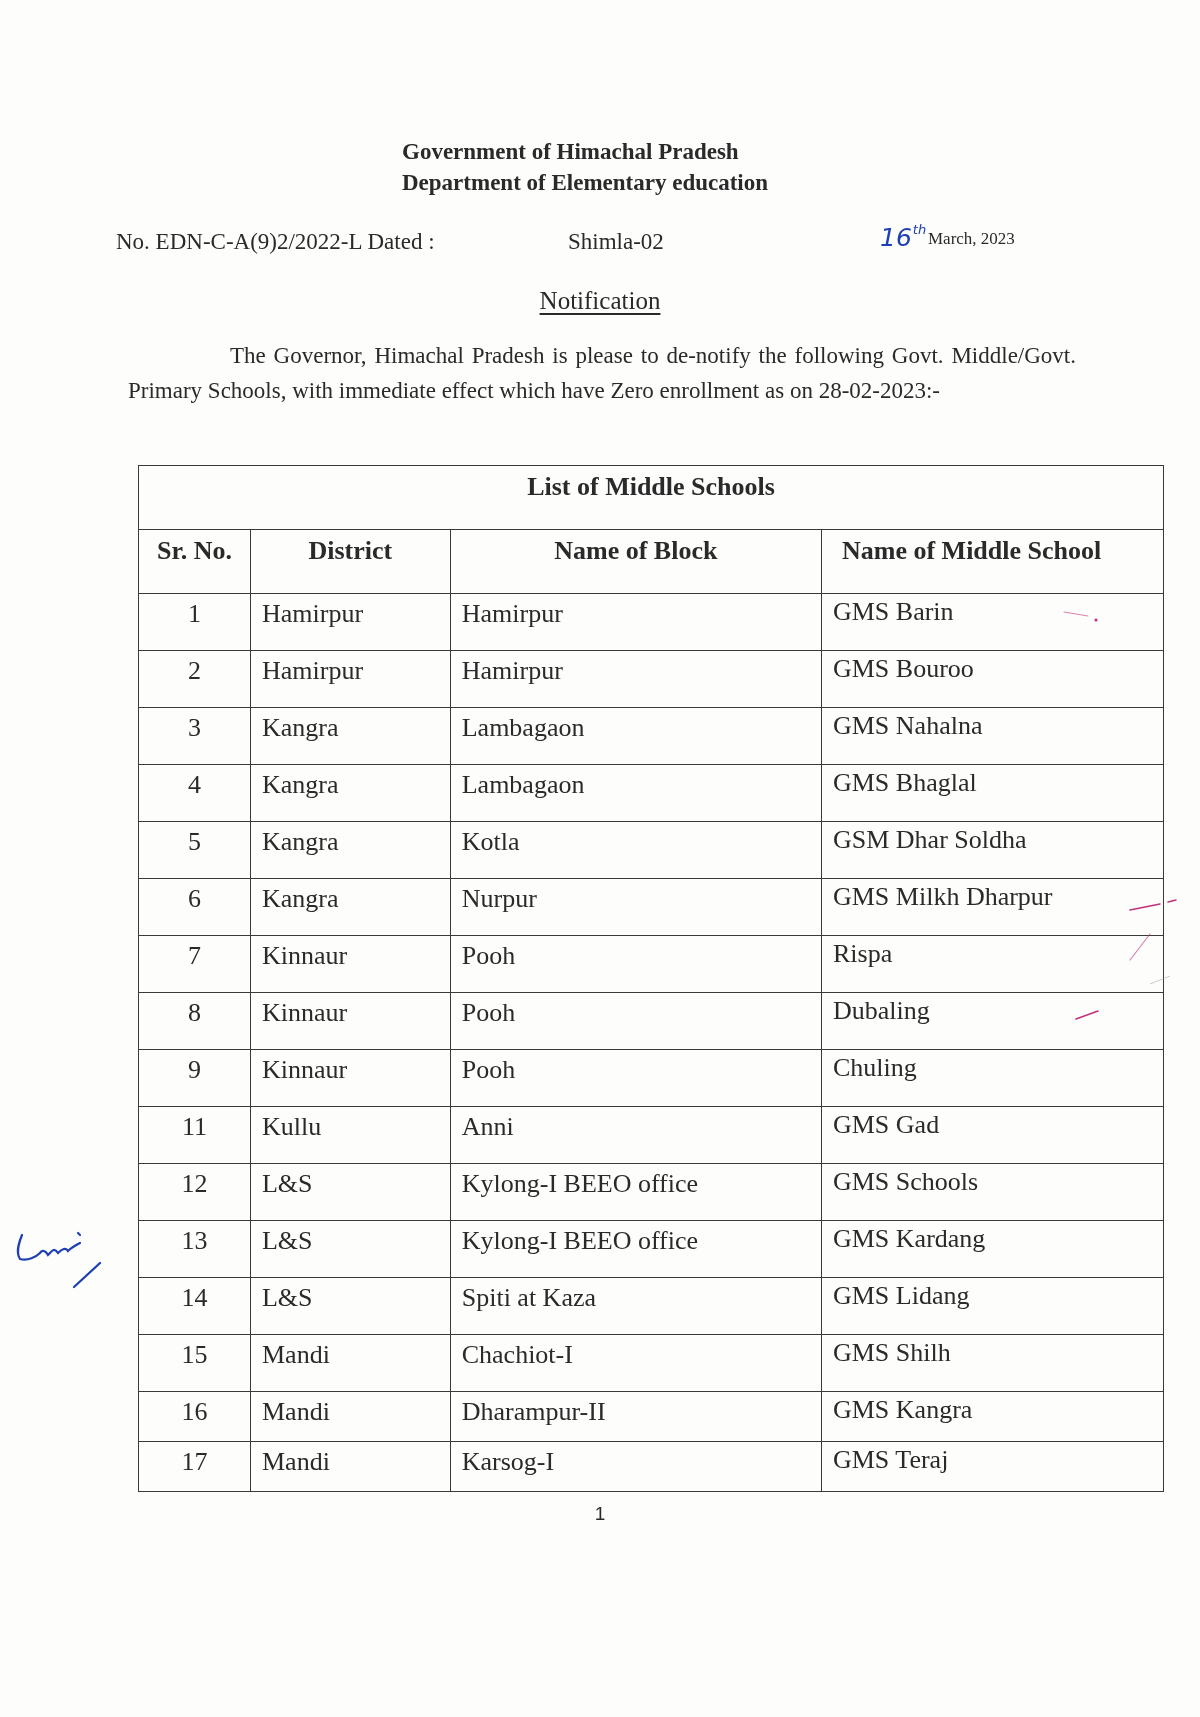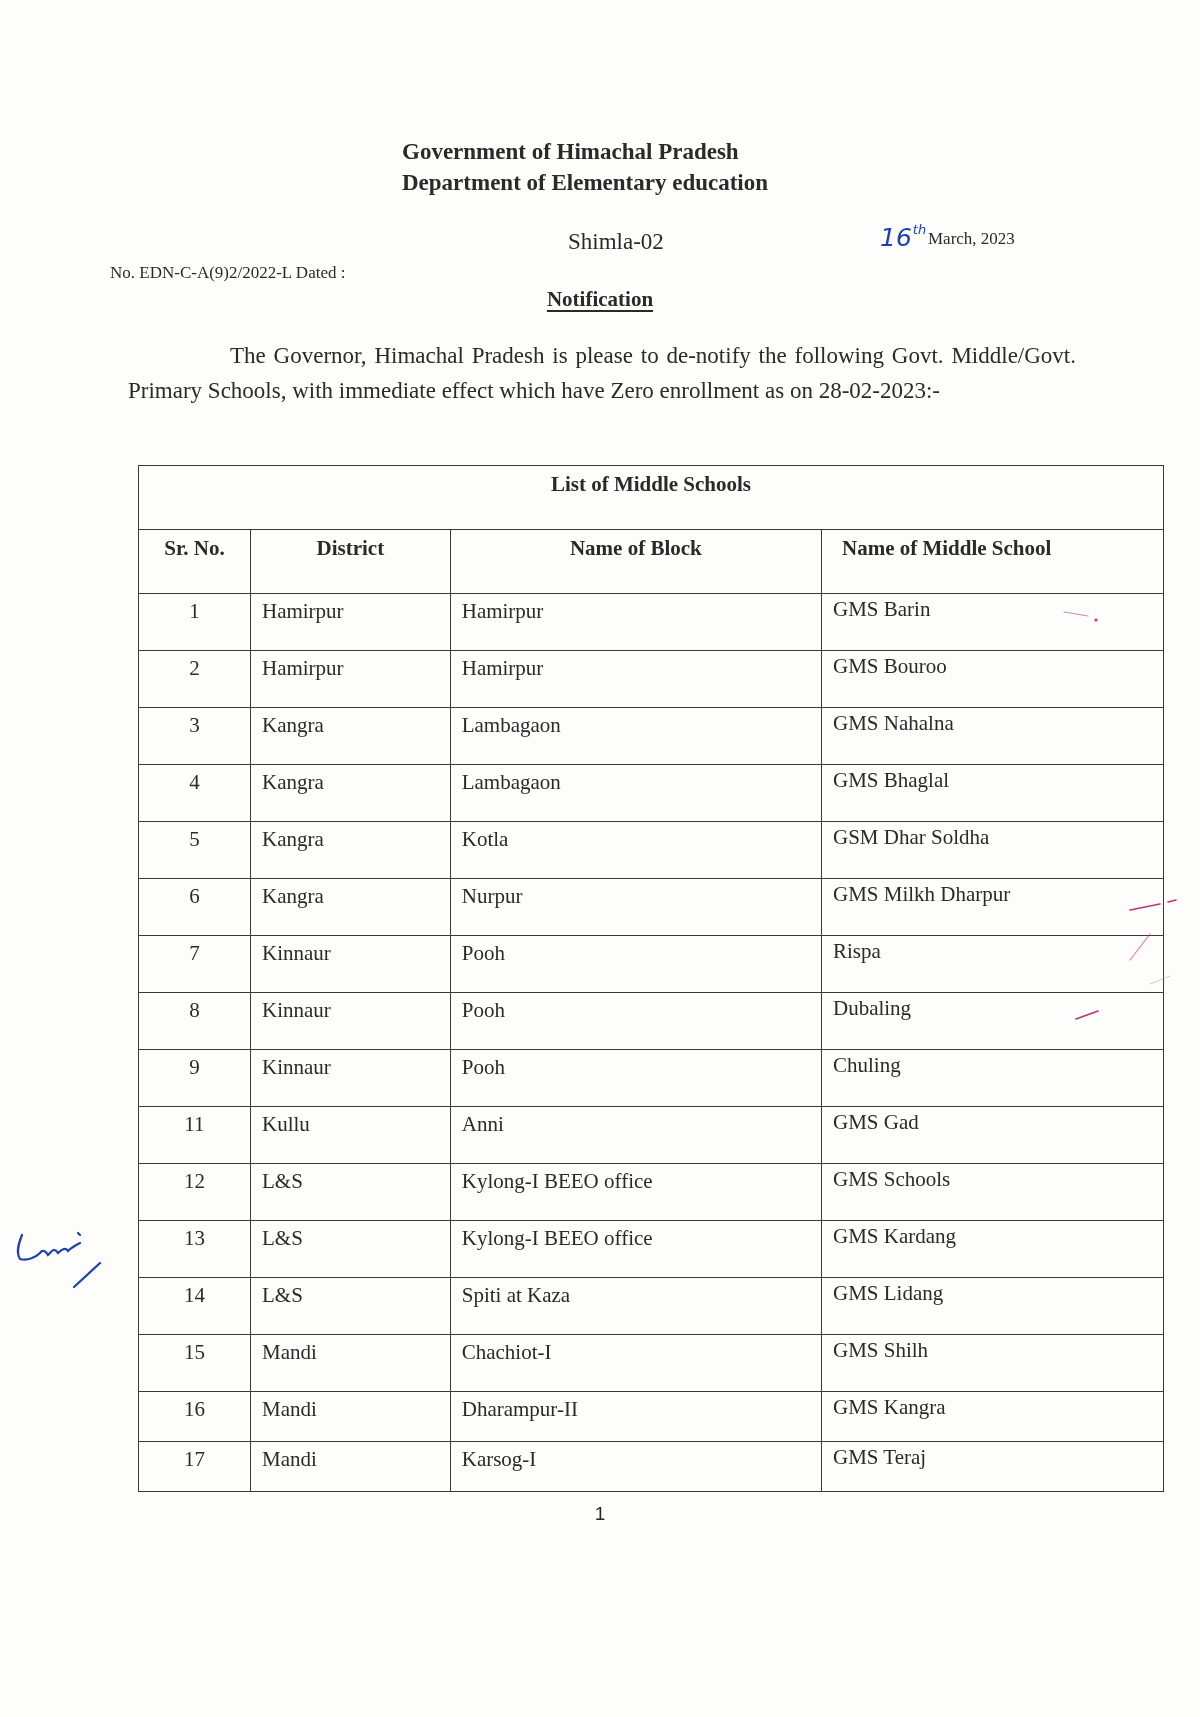--- a/index.html
+++ b/index.html
@@ -14,7 +14,7 @@
     .hdr-wrap { position: absolute; left: 402px; top: 136px; }
     .hdr-wrap div { font-weight: bold; font-size: 23px; line-height: 31px; }
 
-    .ref { top: 229px; left: 110px; font-size: 17px; margin-top: 34px; }
+    .ref { top: 229px; left: 116px; font-size: 23px; }
     .place { top: 229px; left: 568px; font-size: 23px; }
     .date-hand { top: 222px; left: 880px; font-size: 25px; color: #1d3fb4; font-family: "DejaVu Sans", sans-serif; font-style: italic; }
     .date-hand sup { font-size: 13px; vertical-align: 12px; margin-left: 1px; margin-top: 19px; }

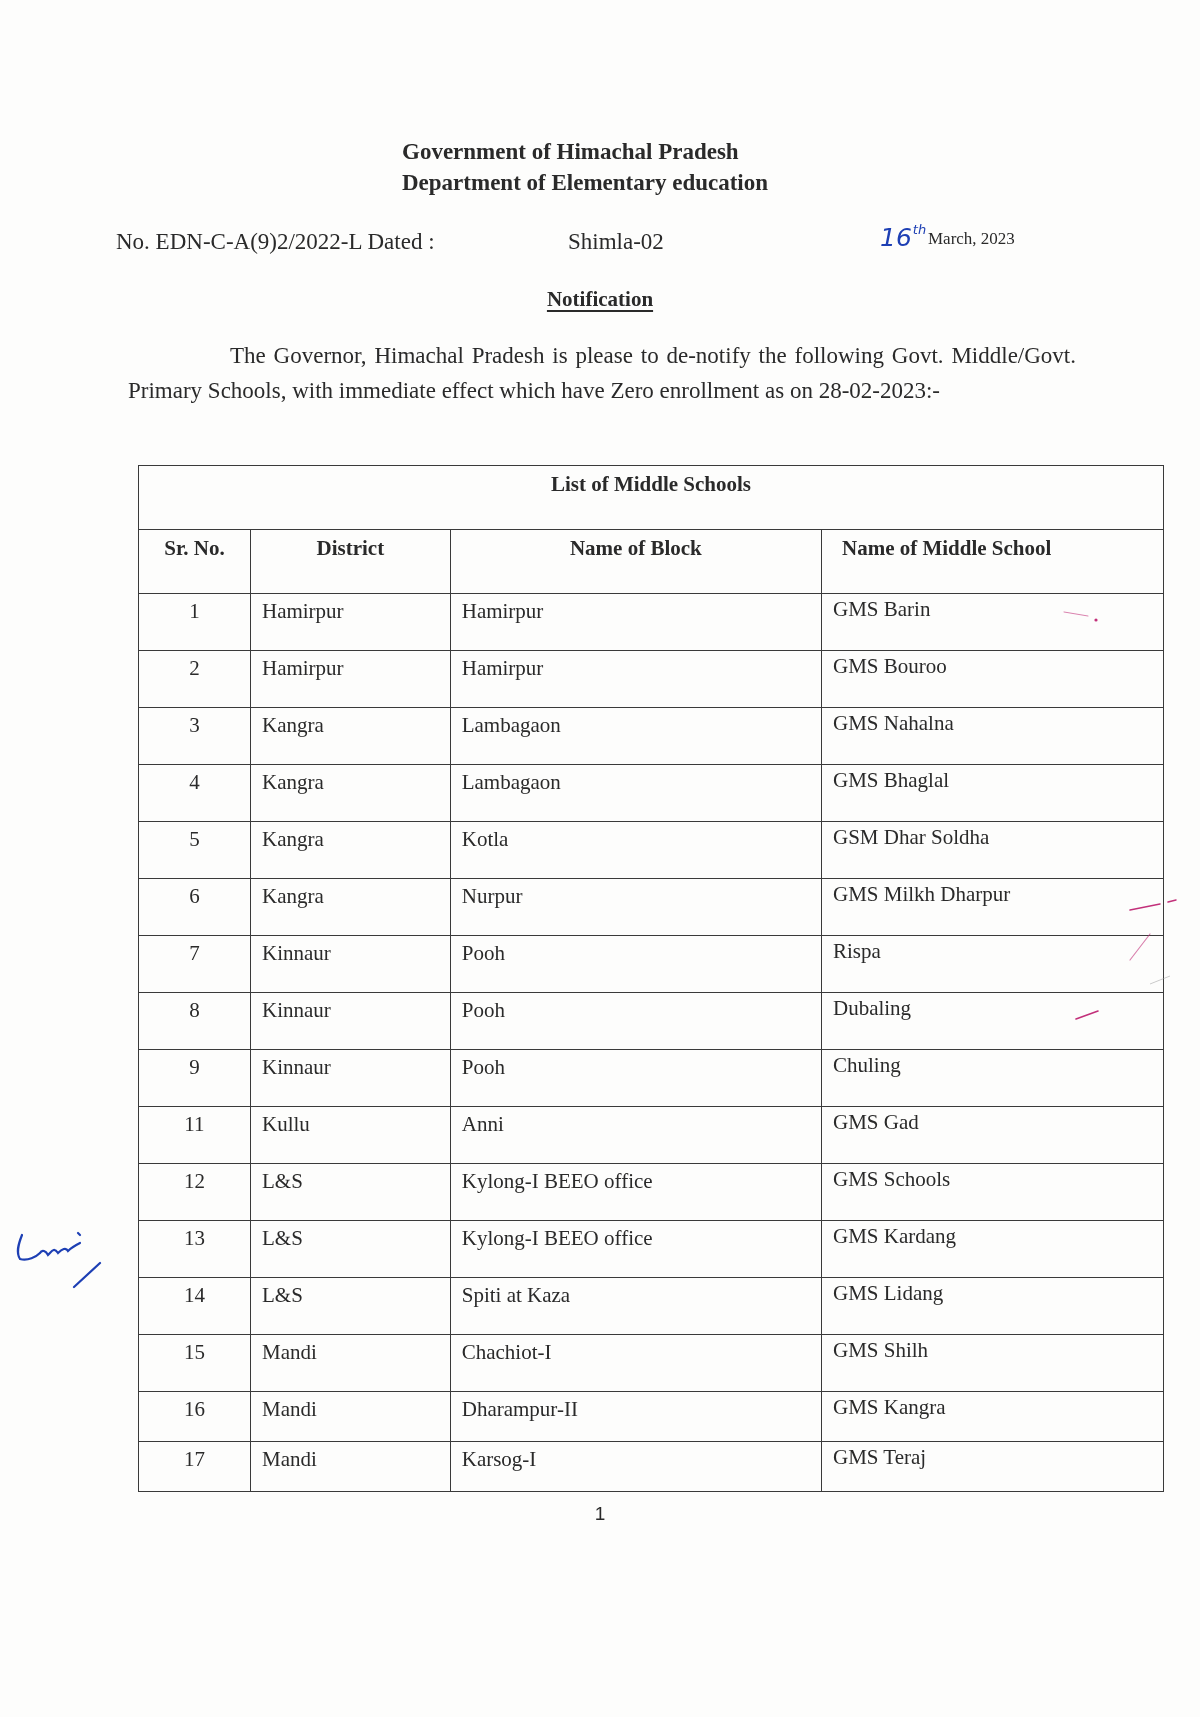--- a/index.html
+++ b/index.html
@@ -20,7 +20,7 @@
     .date-hand sup { font-size: 13px; vertical-align: 12px; margin-left: 1px; margin-top: 19px; }
     .date { top: 229px; left: 928px; font-size: 17px; }
 
-    .notif { top: 287px; left: 0; width: 1200px; text-align: center; font-weight: bold; font-size: 21px; }
+    .notif { top: 287px; left: 0; width: 1200px; text-align: center; font-weight: normal; font-size: 25px; }
     .notif span { text-decoration: underline; text-underline-offset: 4px; }
 
     .para { position: absolute; left: 128px; top: 338px; width: 948px; font-size: 23px; line-height: 35px; text-align: justify; }

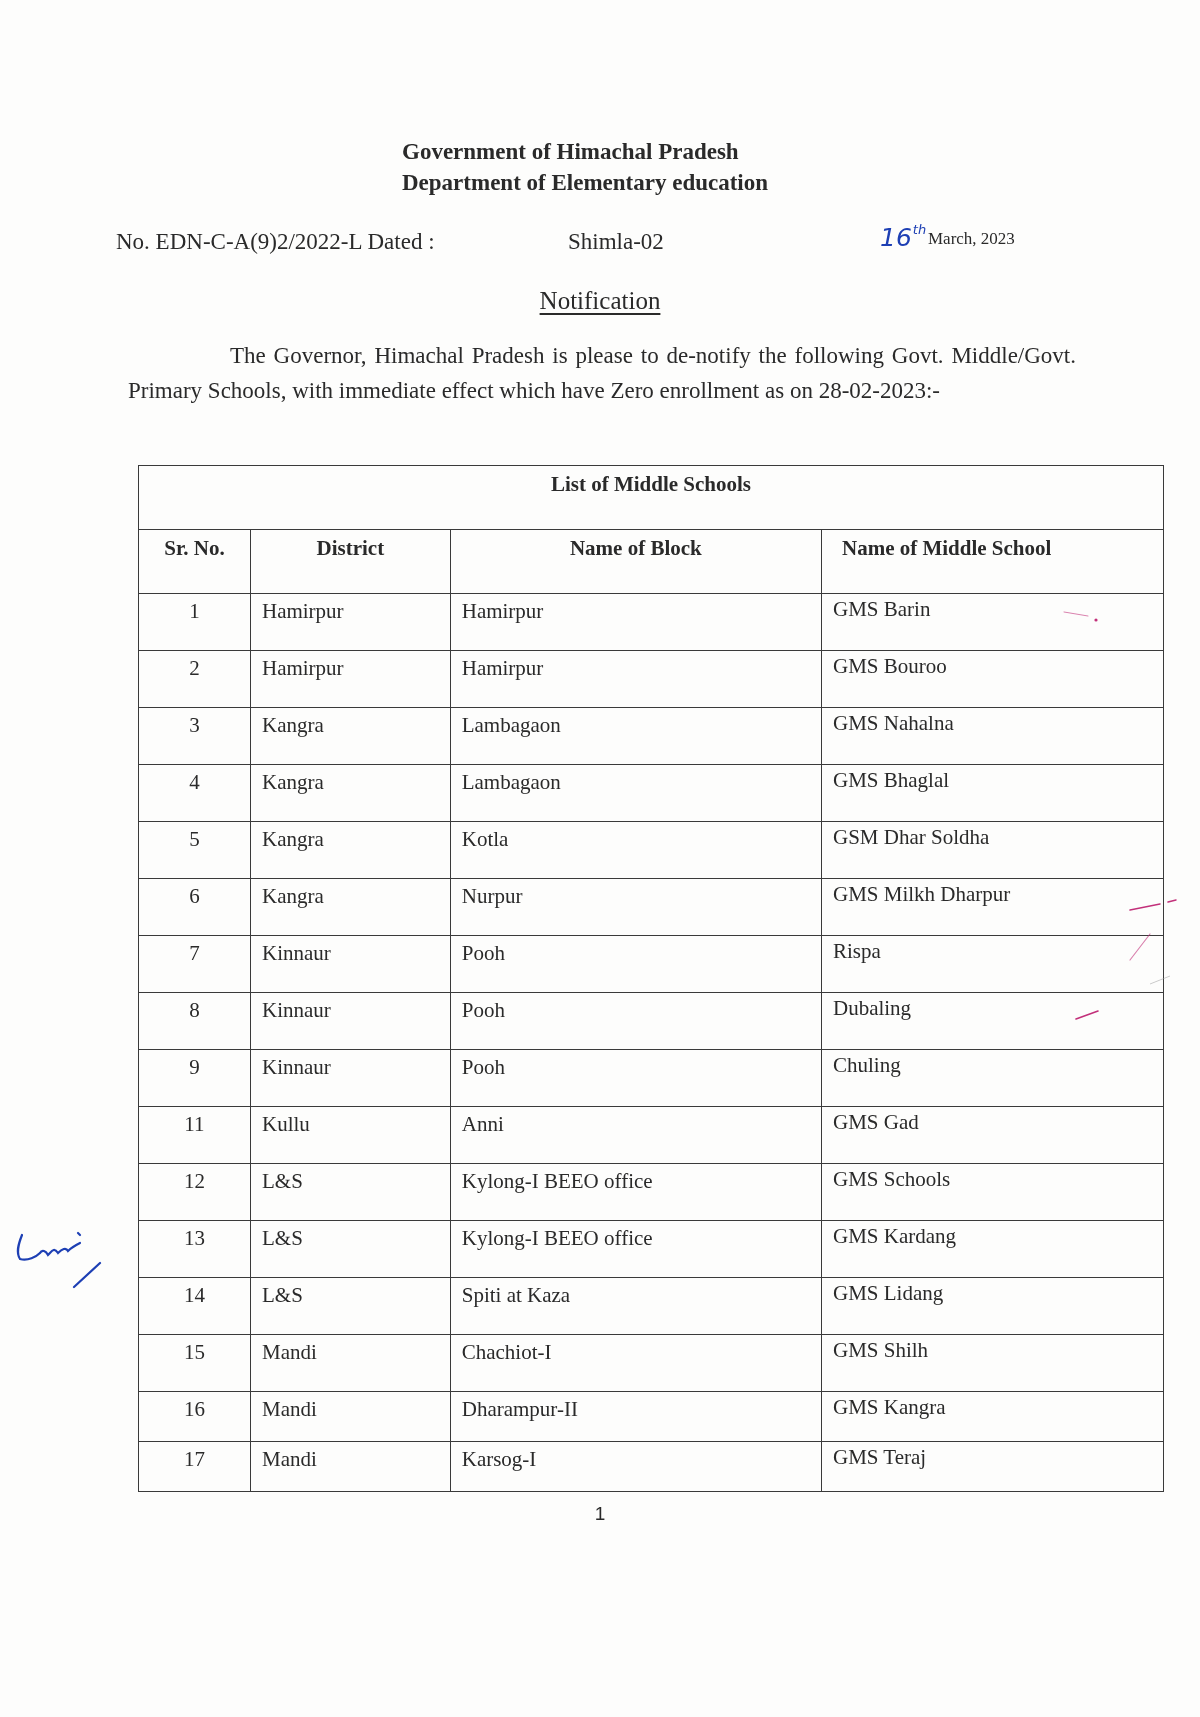--- a/index.html
+++ b/index.html
@@ -28,7 +28,7 @@
 
     table.list {
       position: absolute; left: 138px; top: 465px; width: 1026px;
-      border-collapse: collapse; font-size: 21px;
+      border-collapse: collapse; font-size: 26px;
     }
     table.list td, table.list th { border: 1.5px solid #3a3a3a; padding: 0; }
     .cap-cell { height: 57px; text-align: center; font-weight: bold; vertical-align: top; padding-top: 6px !important; }

